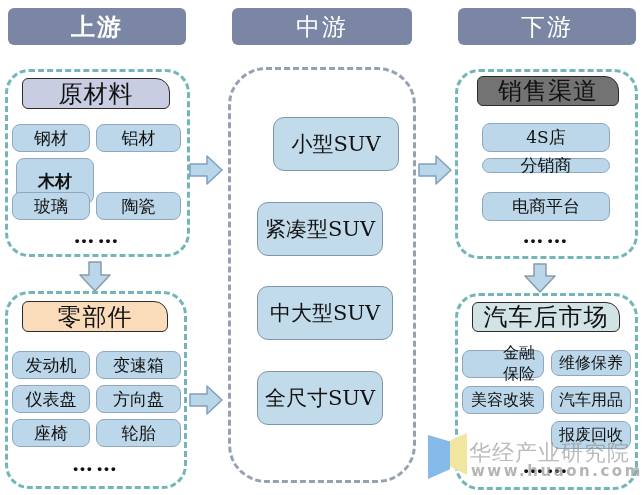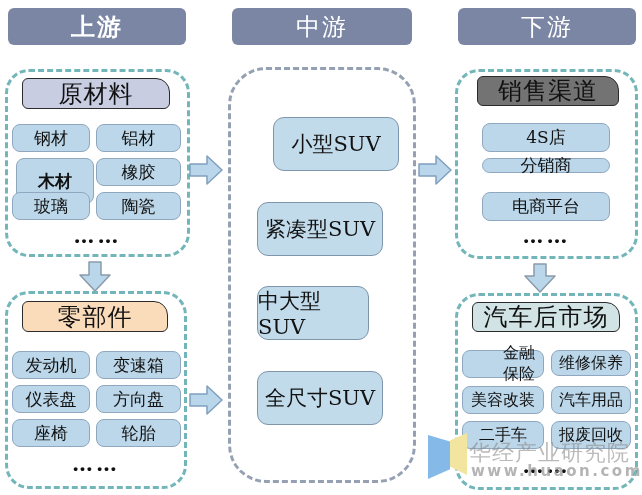--- a/index.html
+++ b/index.html
@@ -95,7 +95,6 @@
   <div class="abs center item" style="left:12px;top:124px;width:78px;height:28px;">钢材</div>
   <div class="abs center item" style="left:96px;top:124px;width:85px;height:28px;">铝材</div>
   <div class="abs center item" style="left:16px;top:158px;width:78px;height:46px;font-weight:bold;">木材</div>
-  <div class="abs center item" style="left:96px;top:158px;width:85px;height:28px;">橡胶</div>
   <div class="abs center item" style="left:12px;top:192px;width:78px;height:28px;">玻璃</div>
   <div class="abs center item" style="left:96px;top:192px;width:85px;height:28px;">陶瓷</div>
   <div class="abs dots" style="left:5px;top:223px;width:185px;">……</div>

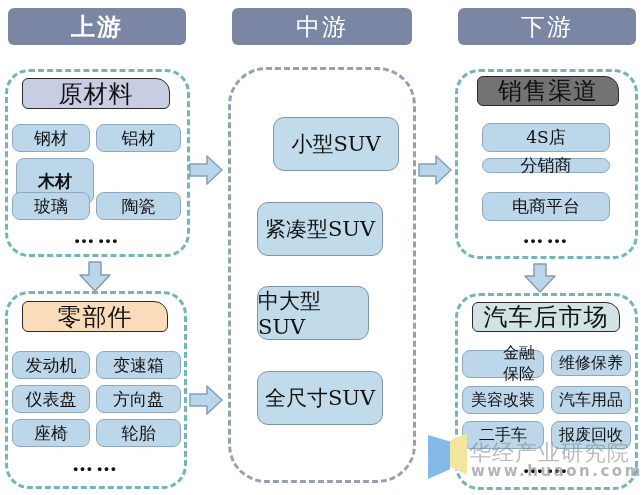--- a/index.html
+++ b/index.html
@@ -130,7 +130,7 @@
   <div class="abs panel gray" style="left:228px;top:67px;width:188px;height:416px;"></div>
   <div class="abs center suv" style="left:273px;top:117px;width:126px;height:54px;">小型SUV</div>
   <div class="abs center suv" style="left:257px;top:202px;width:126px;height:54px;">紧凑型SUV</div>
-  <div class="abs center suv" style="left:257px;top:286px;width:112px;height:54px;">中大型SUV</div>
+  <div class="abs center suv" style="left:257px;top:286px;width:136px;height:54px;">中大型SUV</div>
   <div class="abs center suv" style="left:257px;top:371px;width:126px;height:54px;">全尺寸SUV</div>
 
   <div class="abs" style="left:418px;top:154px;width:34px;height:32px;">

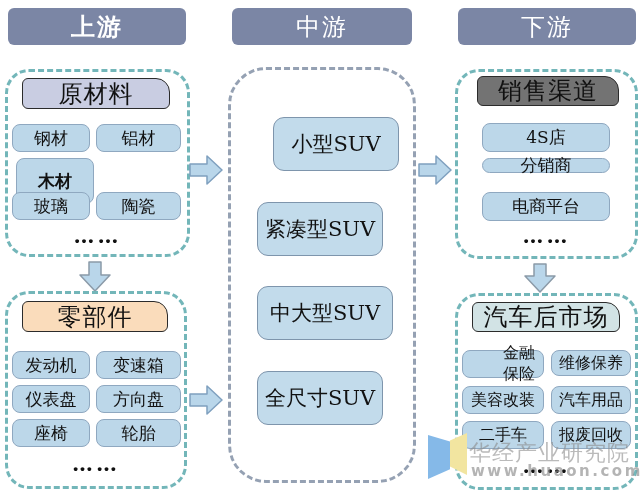--- a/index.html
+++ b/index.html
@@ -158,7 +158,6 @@
   <div class="abs center item small" style="left:551px;top:350px;width:80px;height:26px;text-align:right;">维修保养</div>
   <div class="abs center item small" style="left:462px;top:386px;width:82px;height:28px;">美容改装</div>
   <div class="abs center item small" style="left:551px;top:386px;width:80px;height:28px;">汽车用品</div>
-  <div class="abs center item small" style="left:462px;top:421px;width:82px;height:28px;">二手车</div>
   <div class="abs center item small" style="left:551px;top:421px;width:80px;height:28px;">报废回收</div>
   <div class="abs dots" style="left:455px;top:453px;width:183px;">……</div>
 

